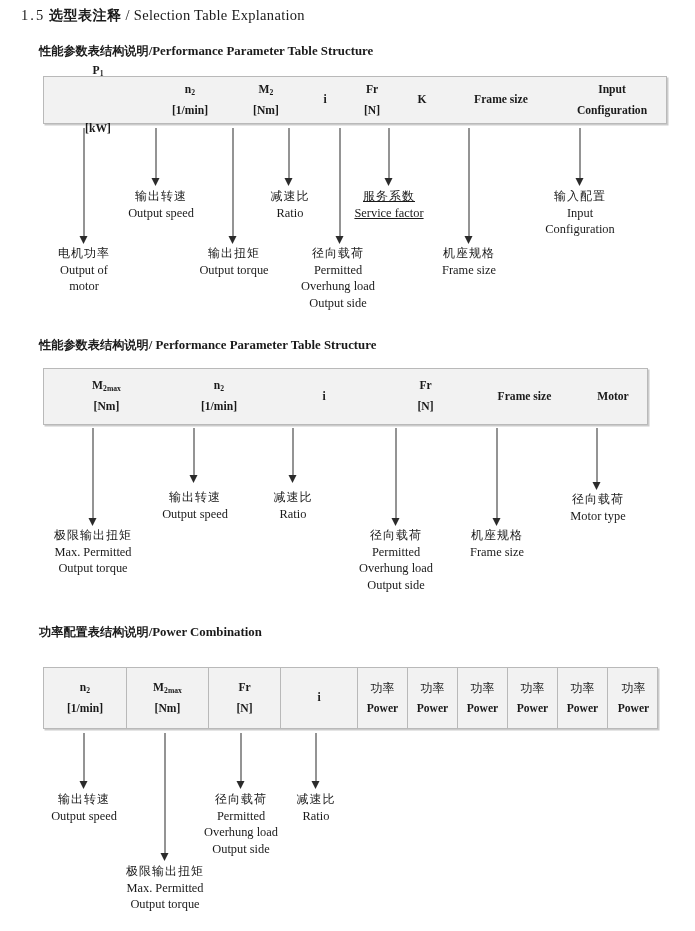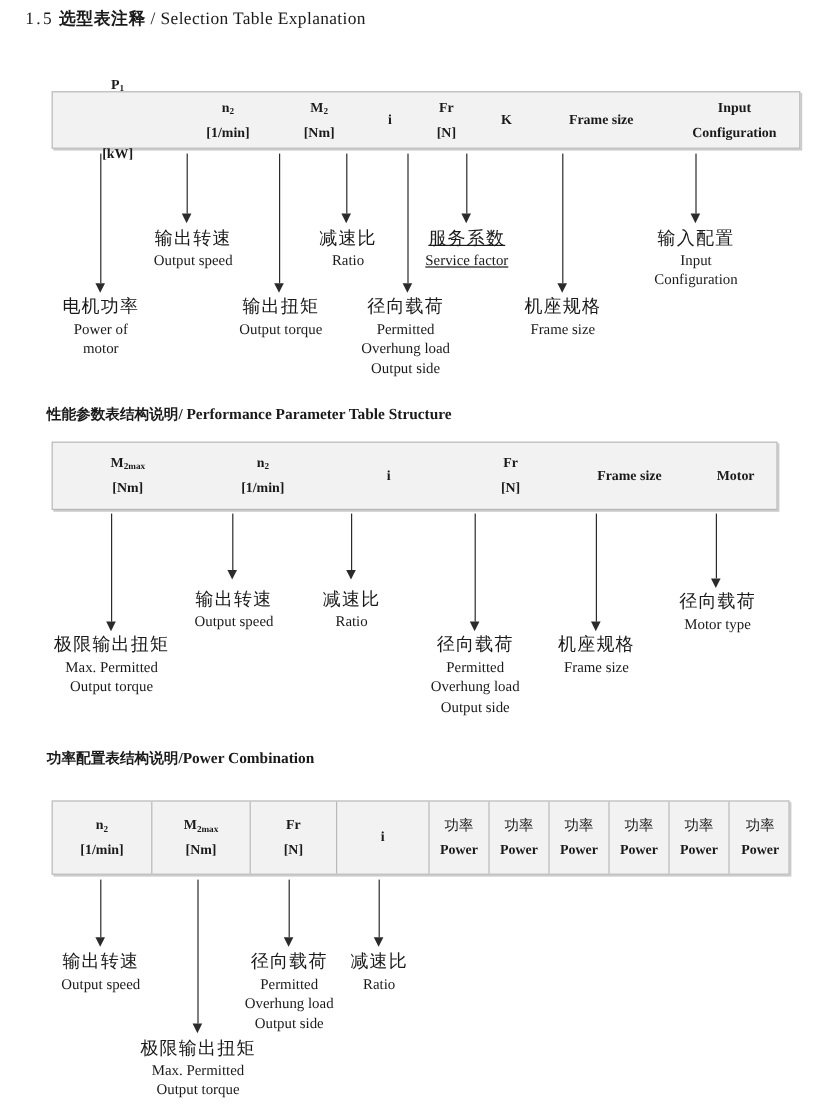--- a/index.html
+++ b/index.html
@@ -148,6 +148,9 @@
     <span>Selection Table Explanation</span>
   </div>
 
+  <div class="section-title" style="top:43px;">
+    <span class="cn">性能参数表结构说明</span><span class="en">/</span><span class="en">Performance Parameter Table Structure</span>
+  </div>
 
   <div class="tbl" style="left:30px; top:76px; width:624px; height:48px;">
     <div class="cellbox" style="left:0px; width:108px;gap:37px;">

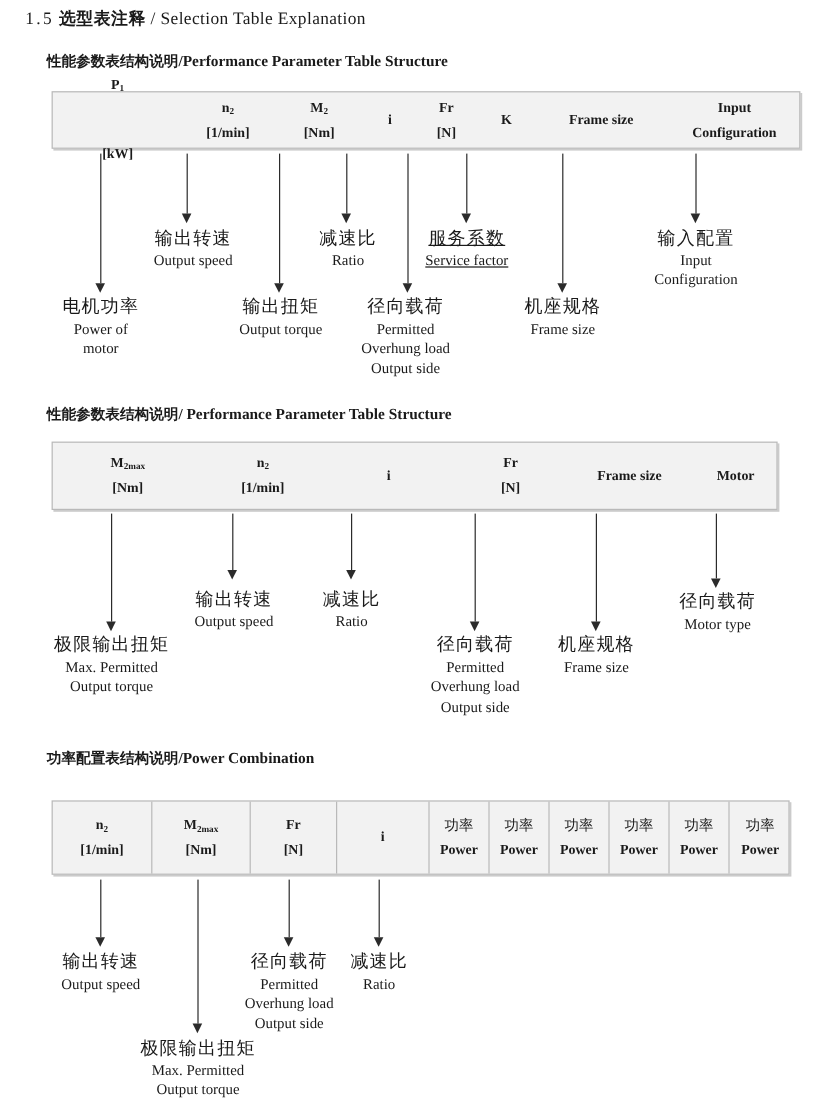--- a/index.html
+++ b/index.html
@@ -105,7 +105,7 @@
   }
   .note .cn {
     font-family: "DejaVu Sans", sans-serif;
-    font-size: 15px;
+    font-size: 12px;
     letter-spacing: 1px;
     display: block;
   }

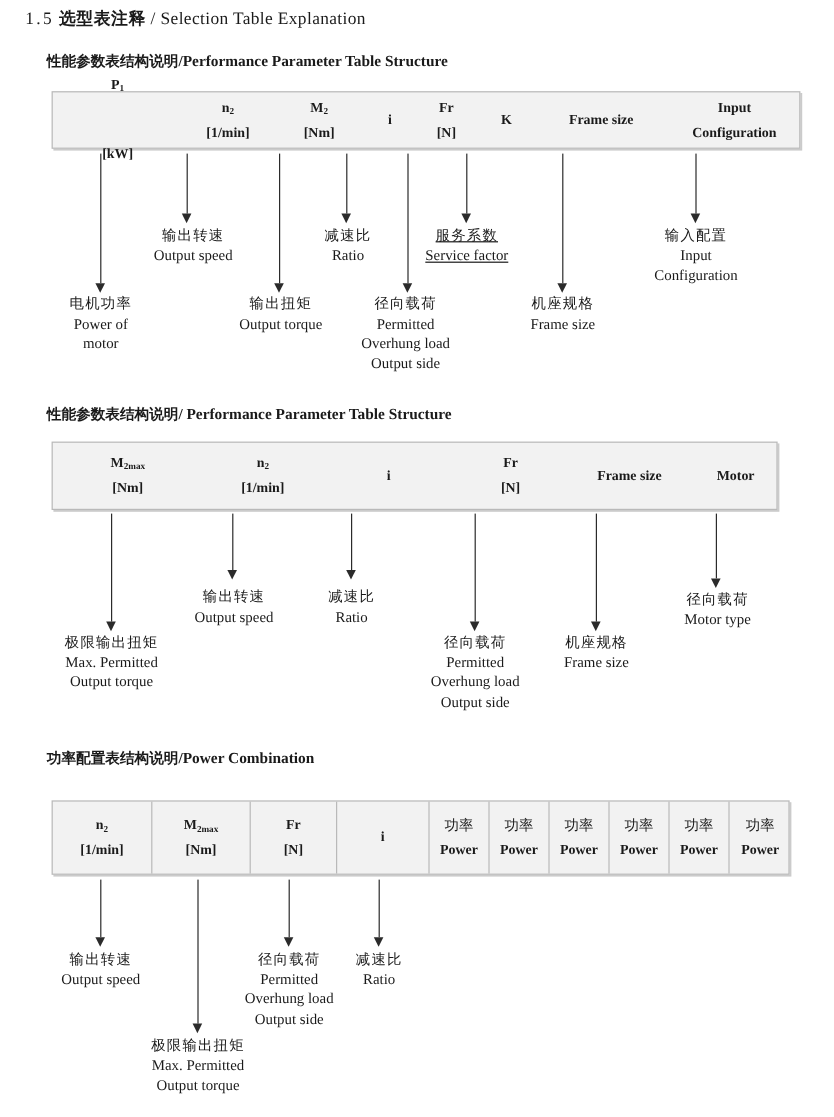--- a/index.html
+++ b/index.html
@@ -219,7 +219,7 @@
 
   <div class="note" style="left:71px; top:246px;">
     <span class="cn">电机功率</span>
-    <span class="en">Power of</span>
+    <span class="en">Output of</span>
     <span class="en">motor</span>
   </div>
   <div class="note" style="left:148px; top:189px;">

